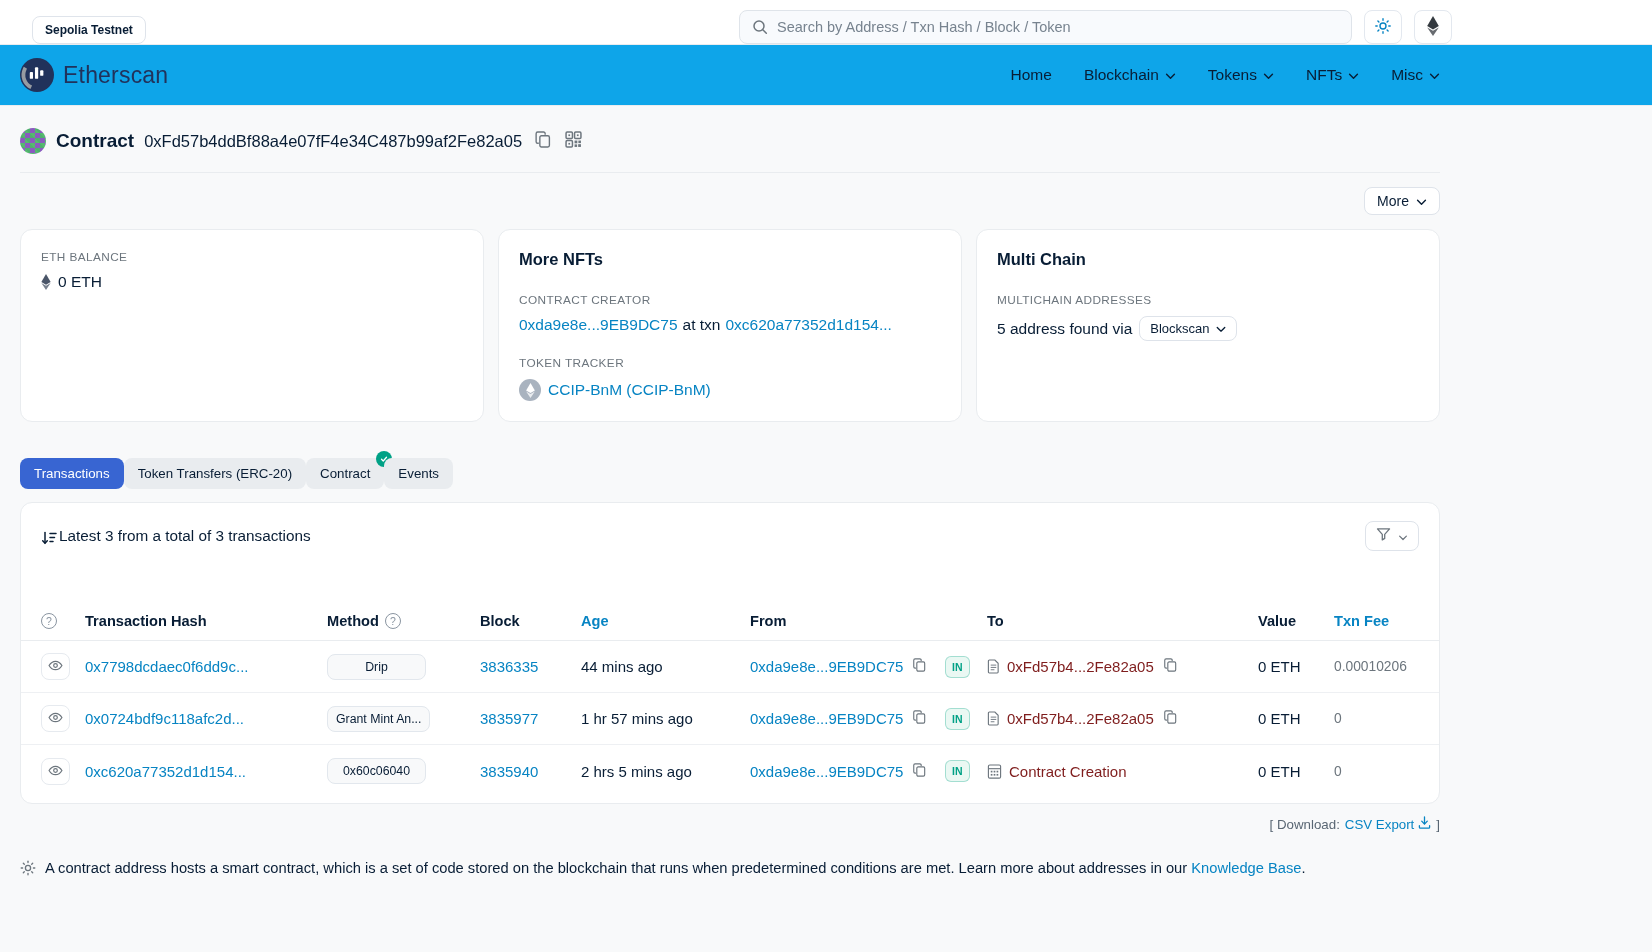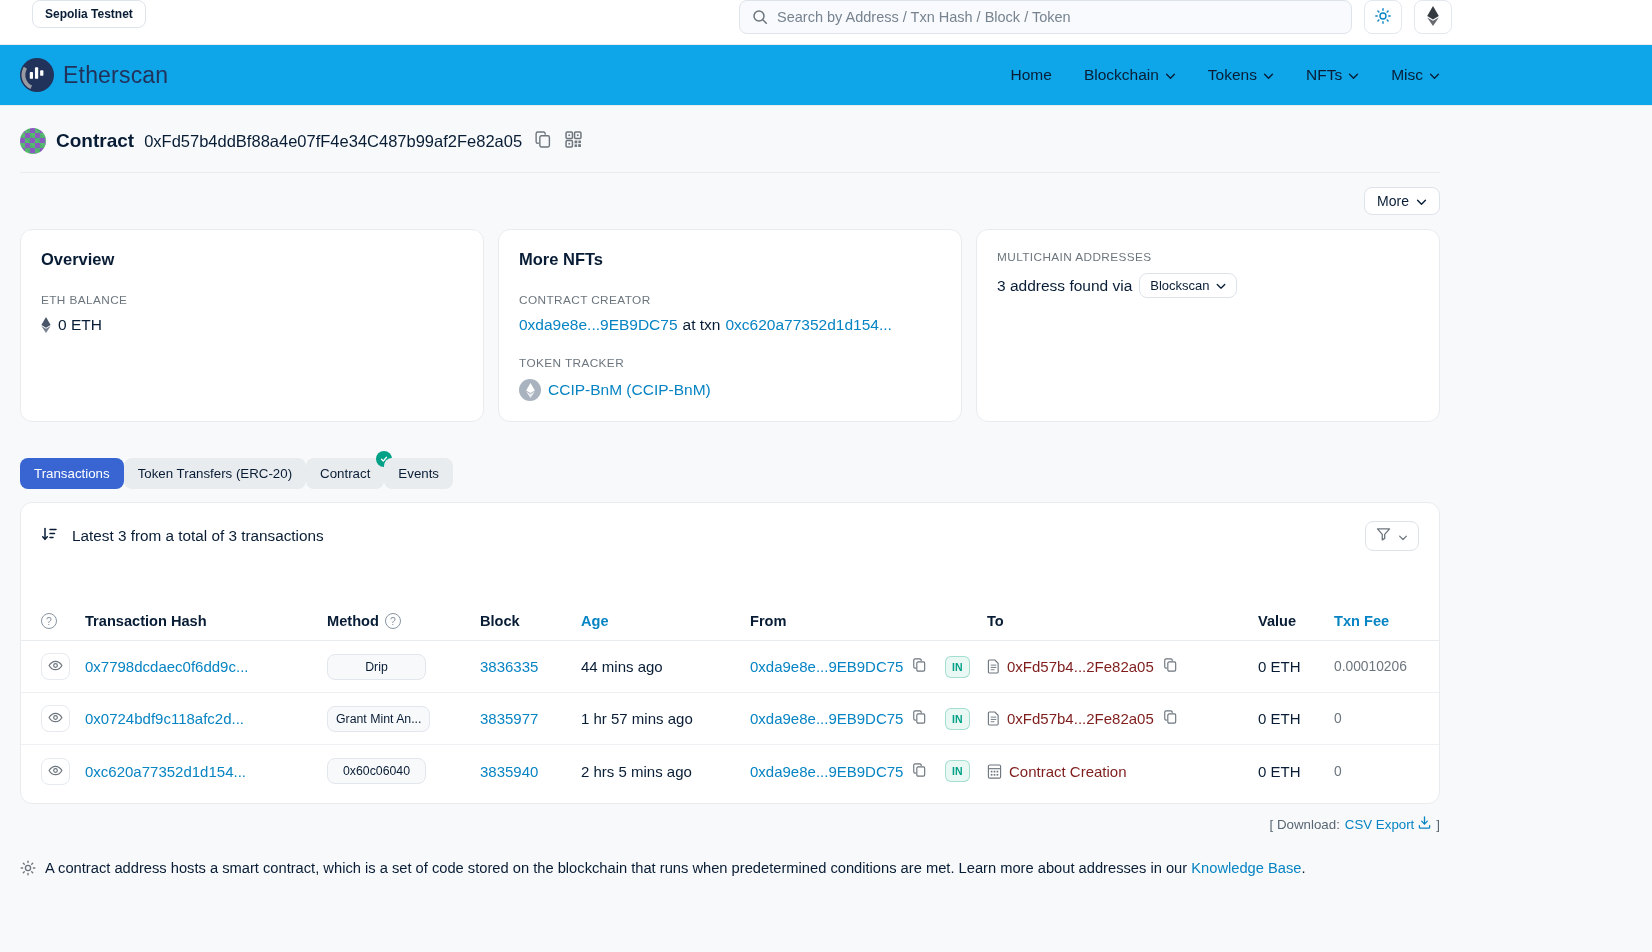--- a/index.html
+++ b/index.html
@@ -15,7 +15,7 @@
 
   
   .topbar { background: #fff; border-bottom: 1px solid #e9ecef; }
-  .topbar-inner { height: 44px; display: flex; align-items: flex-start; margin-left: 32px; }
+  .topbar-inner { height: 44px; display: flex; align-items: flex-end; margin-left: 32px; }
   .network-badge {
     border: 1px solid #dfe4eb; border-radius: 8px; background: #fff;
     padding: 6px 12px; font-size: 12px; font-weight: 700; color: #081d35; cursor: pointer;

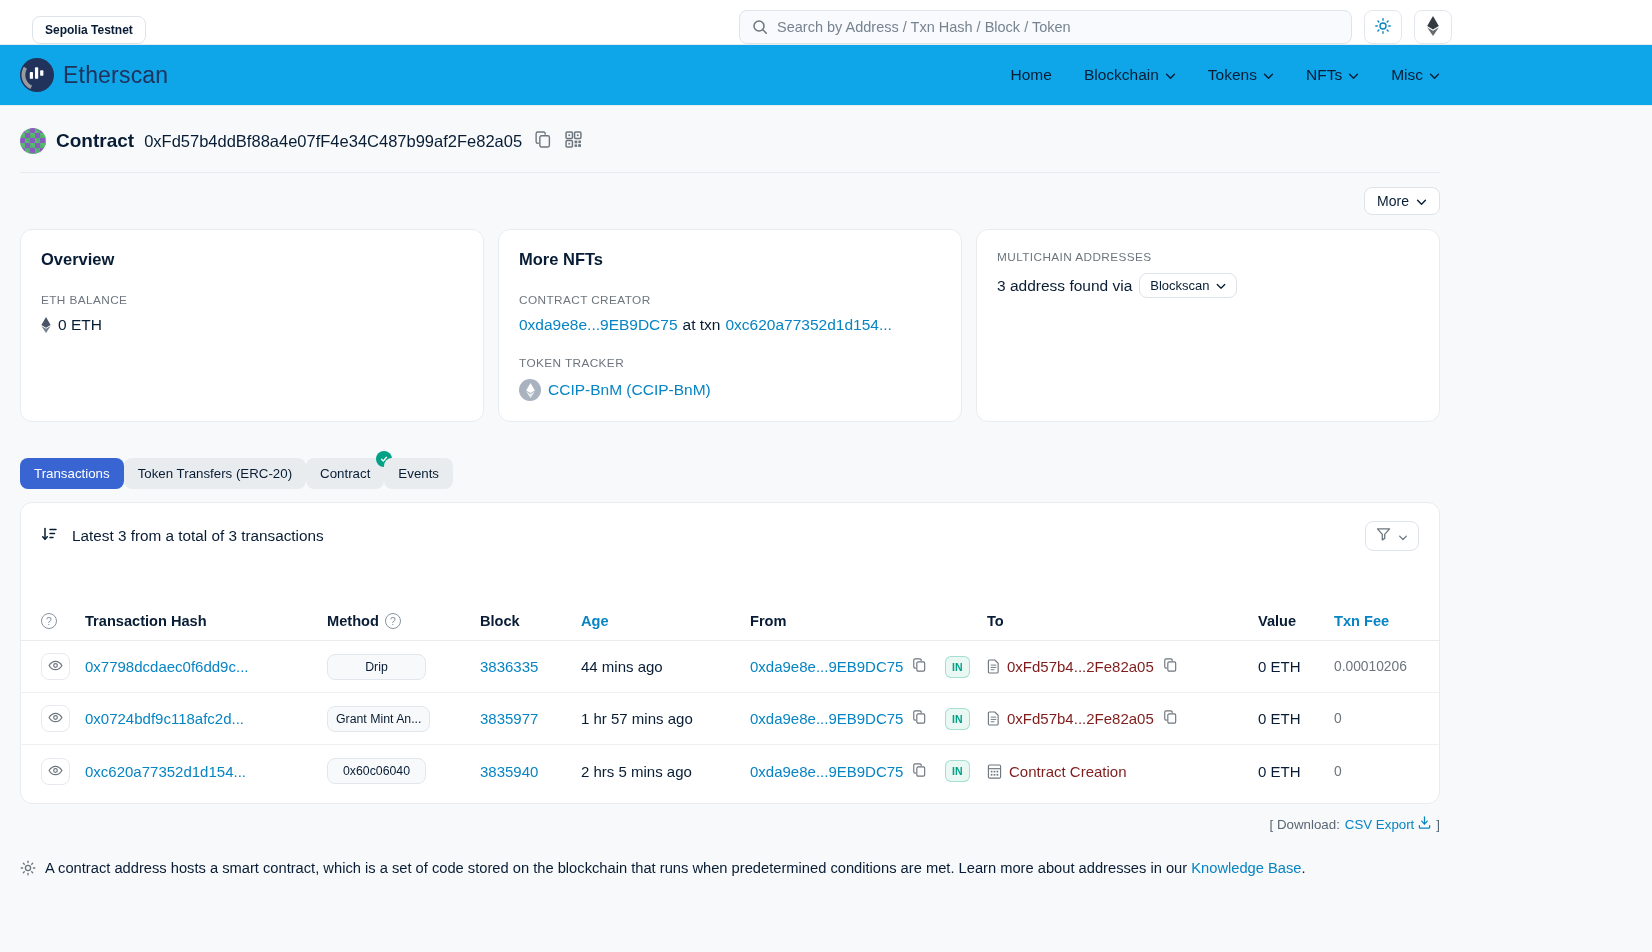--- a/index.html
+++ b/index.html
@@ -350,7 +350,6 @@
 
   <div class="cards">
     <div class="card">
-      <div class="card-title">Overview</div>
       <div class="card-label">ETH BALANCE</div>
       <div class="card-value">
         <span class="gray-ico" style="color:#4a5568;">

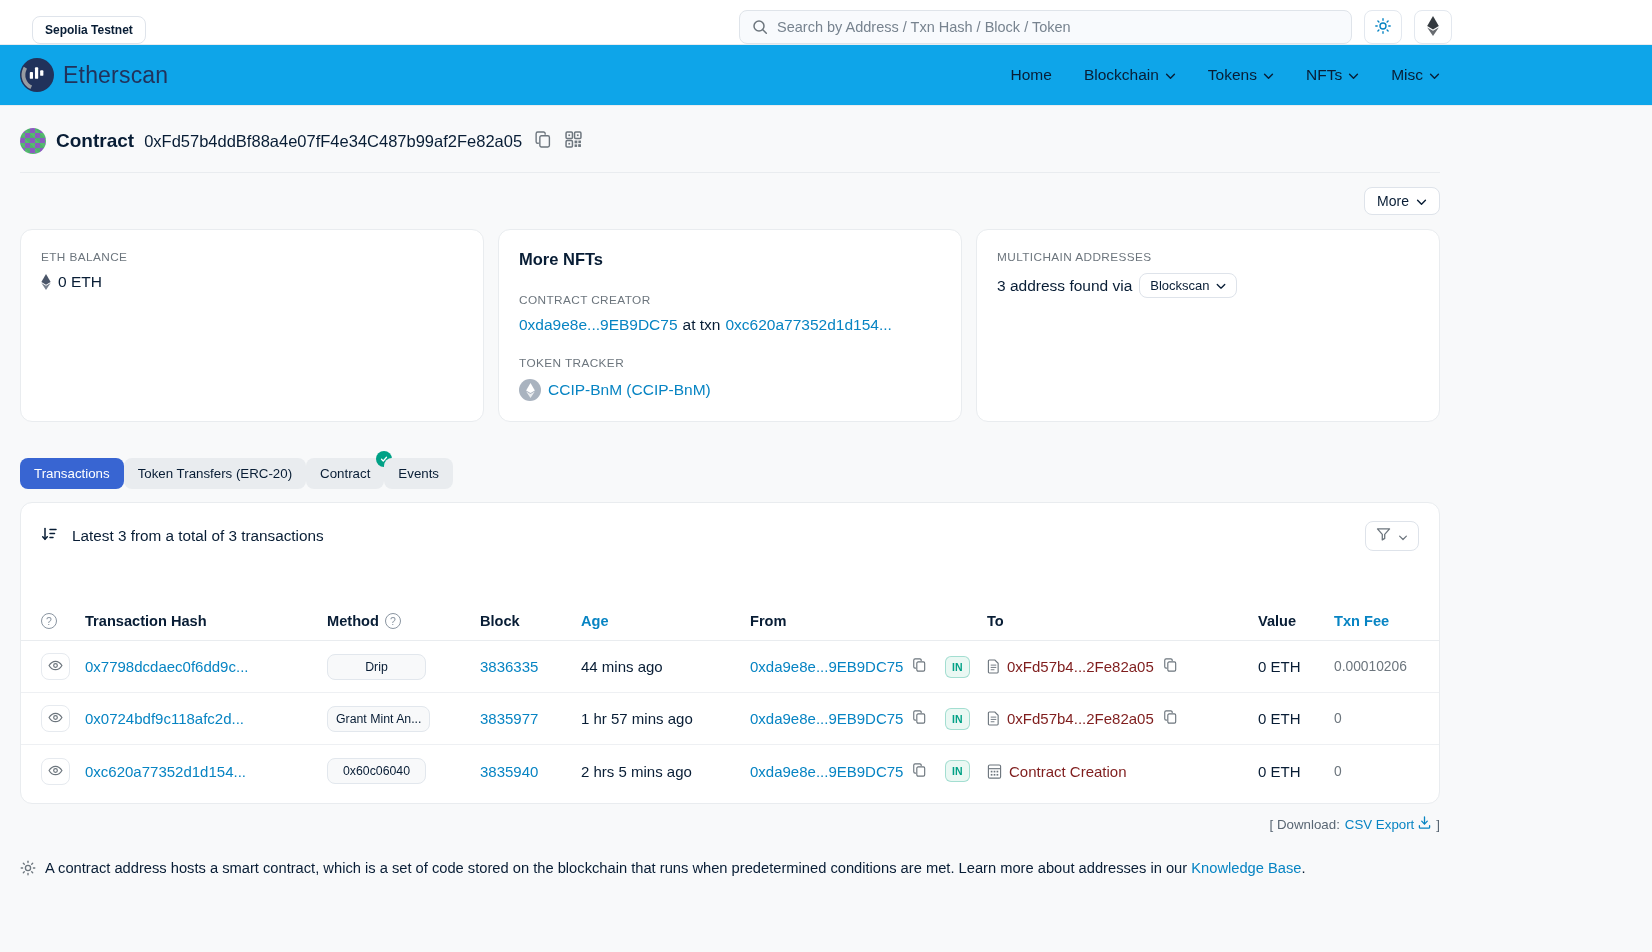--- a/index.html
+++ b/index.html
@@ -385,6 +385,7 @@
     </div>
 
     <div class="card">
+      <div class="card-title">Multi Chain</div>
       <div class="card-label">MULTICHAIN ADDRESSES</div>
       <div class="card-value">
         <span style="font-size:15.5px;">3 address found via</span>

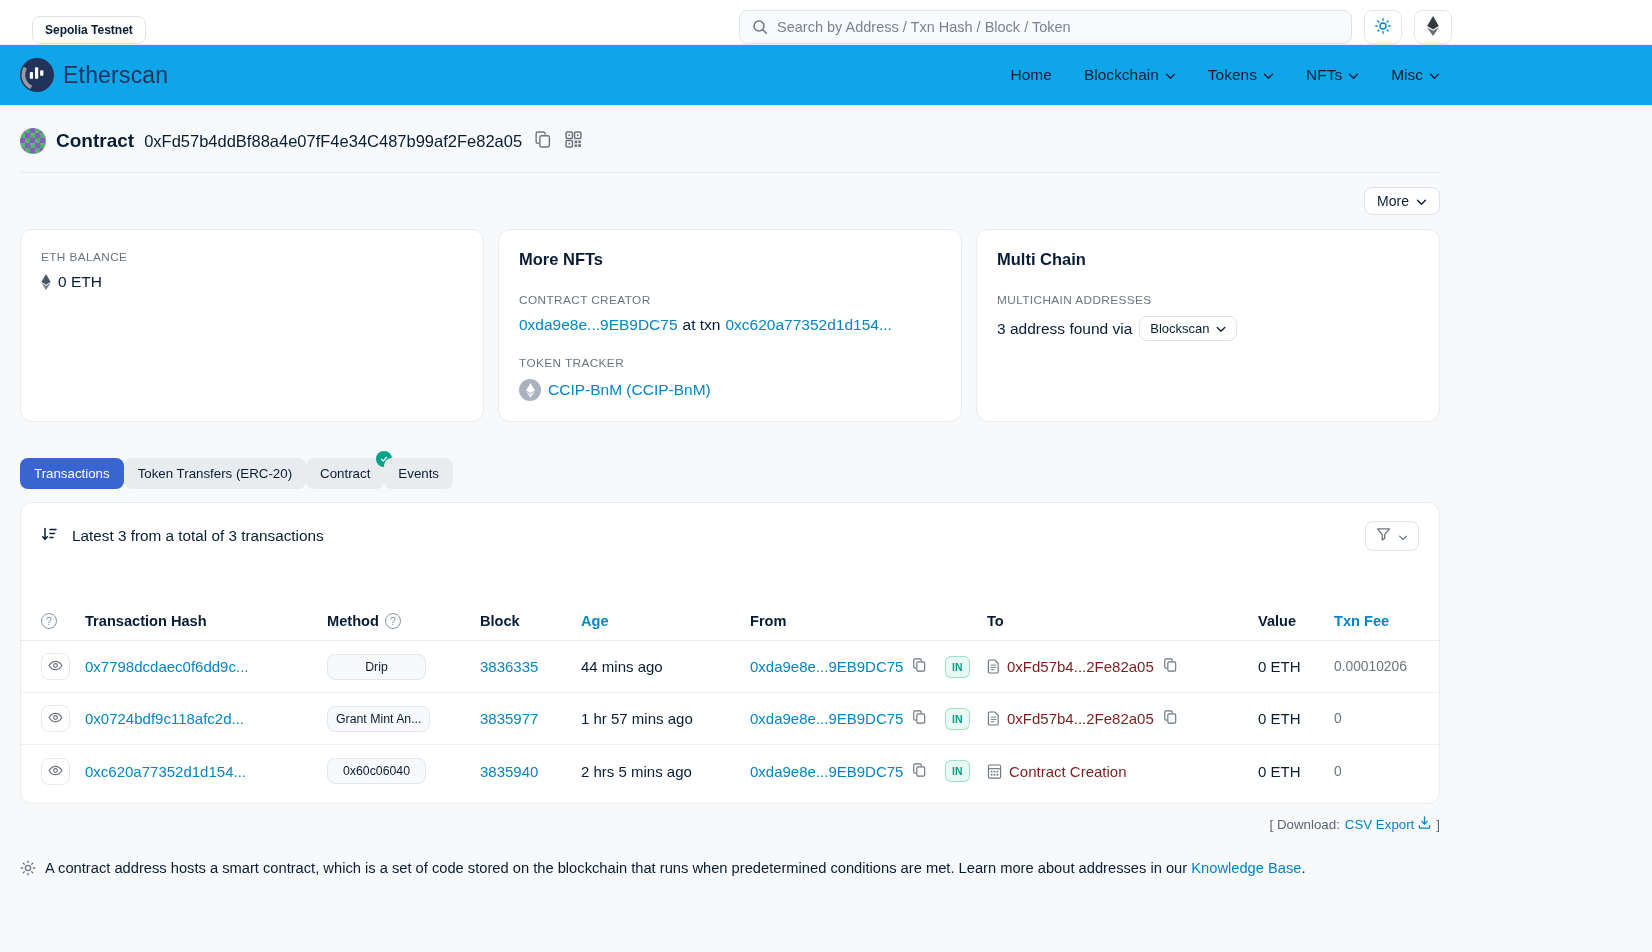--- a/index.html
+++ b/index.html
@@ -388,7 +388,7 @@
       <div class="card-title">Multi Chain</div>
       <div class="card-label">MULTICHAIN ADDRESSES</div>
       <div class="card-value">
-        <span style="font-size:15.5px;">3 address found via</span>
+        <span style="font-size:15.5px;">5 address found via</span>
         <button class="mini-btn">
           <span>Blockscan</span>
           <span><svg width="10" height="7">

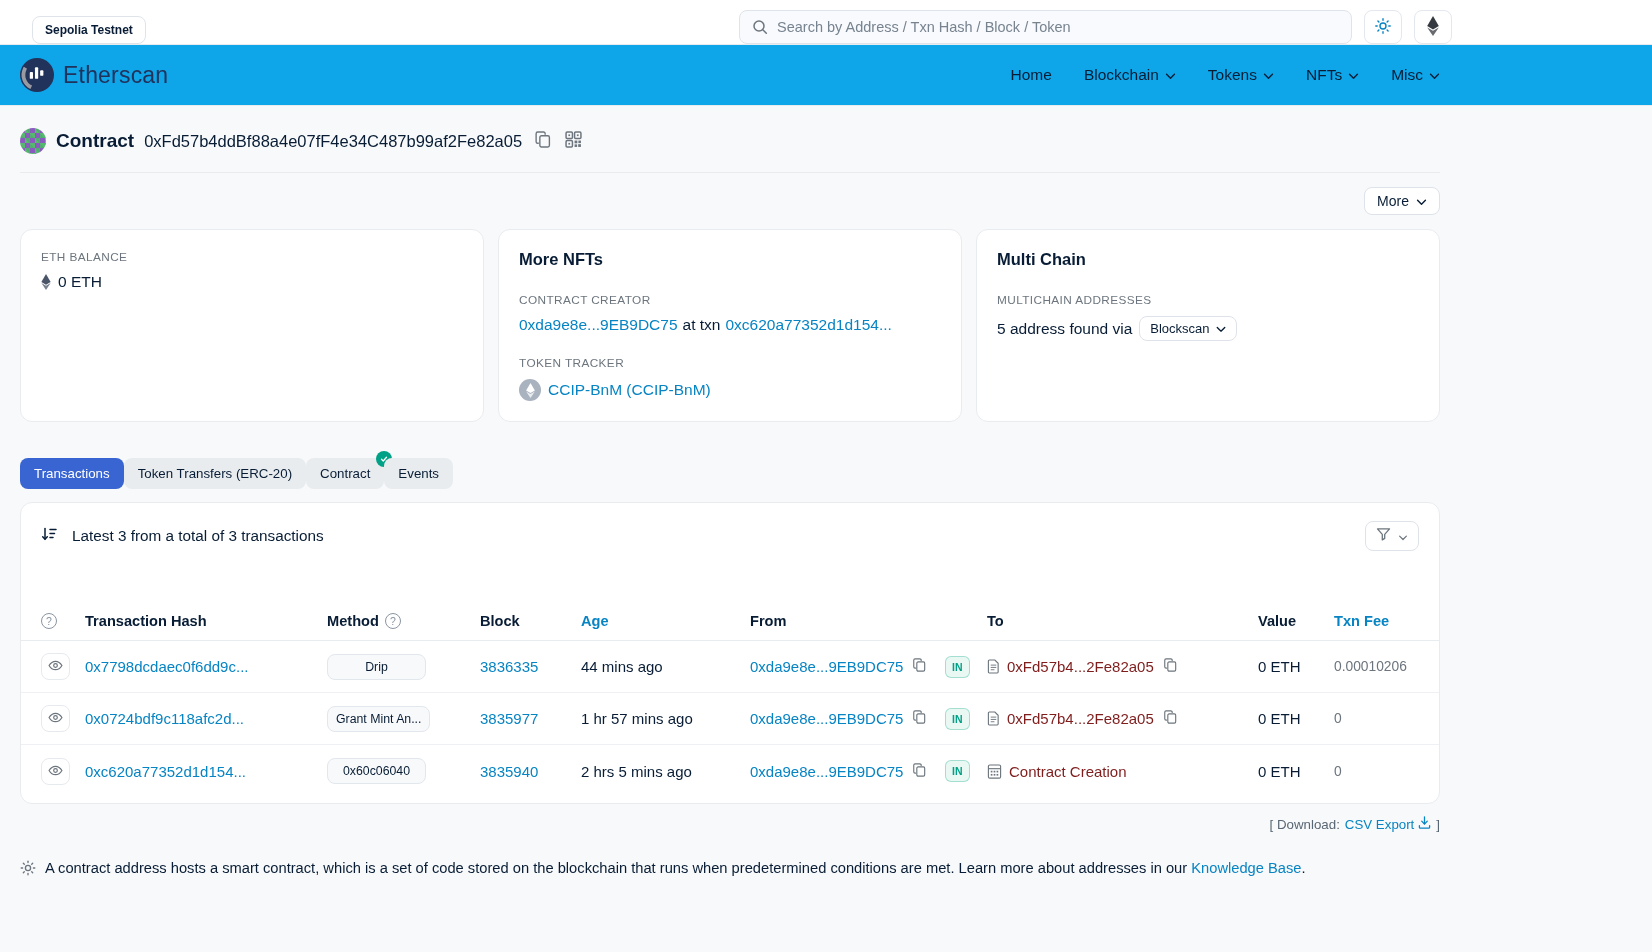--- a/index.html
+++ b/index.html
@@ -101,7 +101,7 @@
   
   .table-card { margin-top: 13px; background: #fff; border: 1px solid #e9ecef; border-radius: 12px; padding: 18px 0 6px; }
   .table-top { display: flex; align-items: center; padding: 0 20px; margin-bottom: 50px; }
-  .summary { font-size: 15.3px; display: flex; align-items: flex-start; gap: 15px; color: #081d35; }
+  .summary { font-size: 15.3px; display: flex; align-items: flex-end; gap: 2px; color: #081d35; }
   .filter-btn { margin-left: auto; padding: 6px 10px; color: #6c757d; }
   .tx-grid {
     display: grid; align-items: center; padding: 0 20px;

